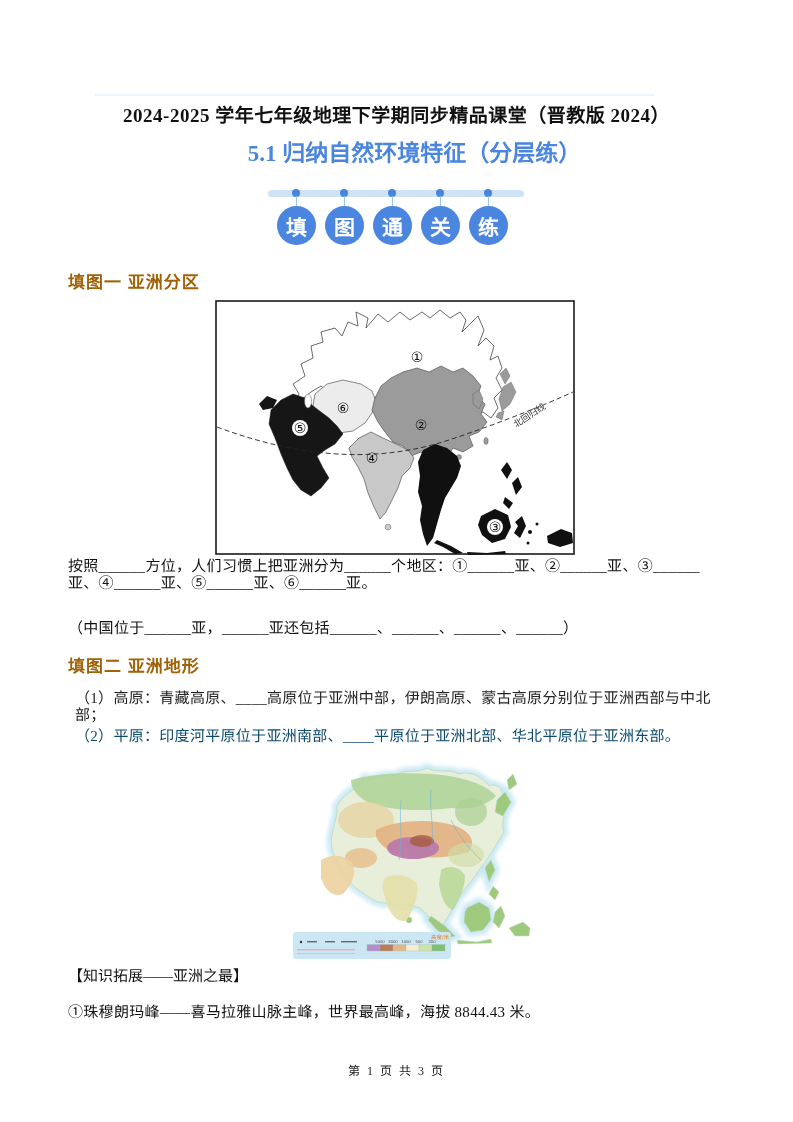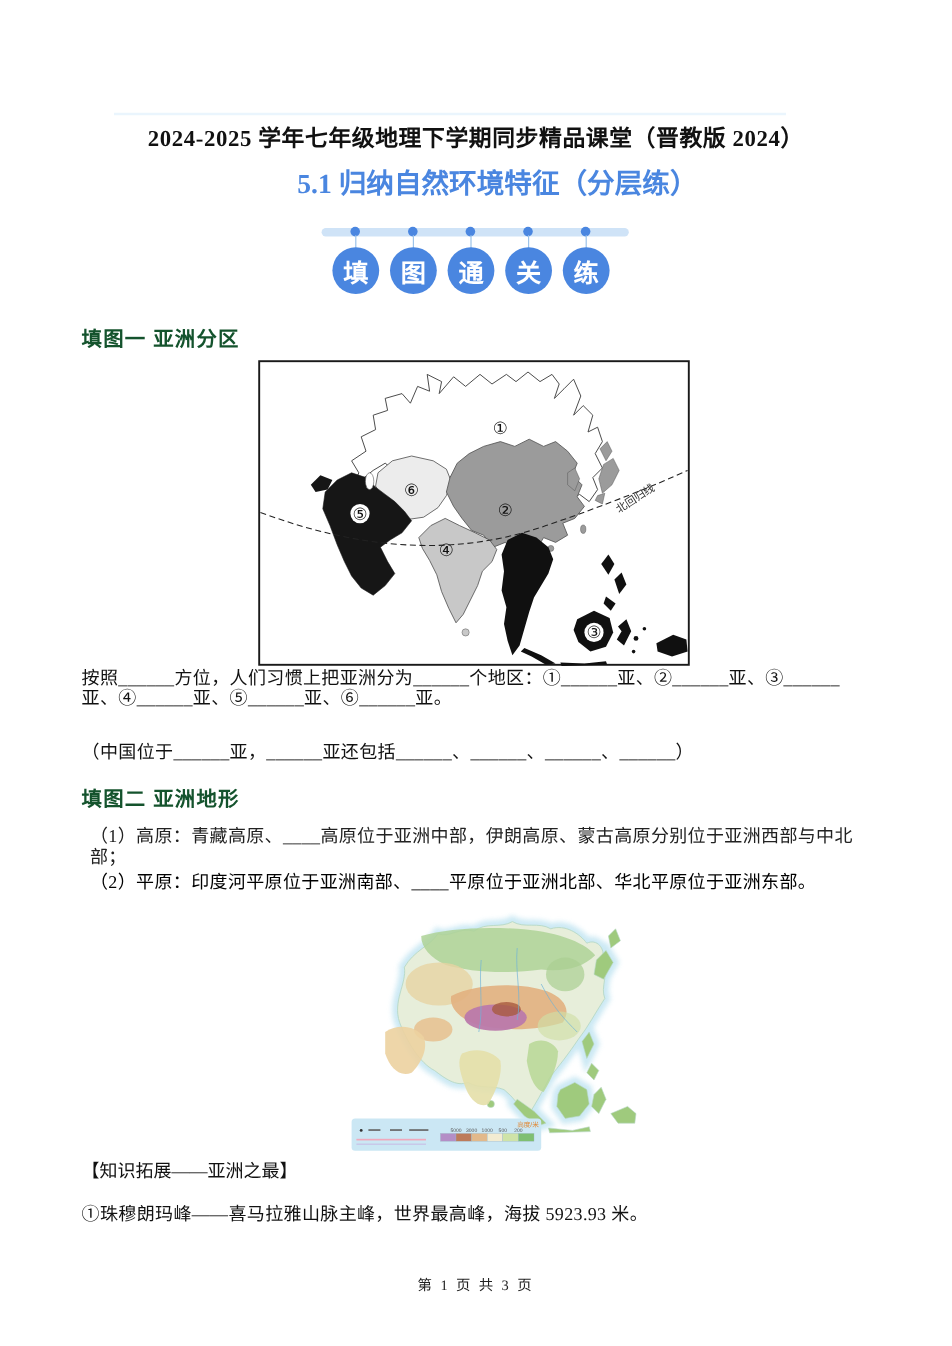--- a/index.html
+++ b/index.html
@@ -28,7 +28,7 @@
                   justify-content:center; }
 
   .sec-heading { position:absolute; left:68px; font-family:"Liberation Sans","DejaVu Sans",sans-serif;
-                 font-size:17px; font-weight:bold; color:#14532d; letter-spacing:1px; }
+                 font-size:17px; font-weight:bold; color:#a16207; letter-spacing:1px; }
   .h1 { top:268px; }
   .h2 { top:652px; }
 

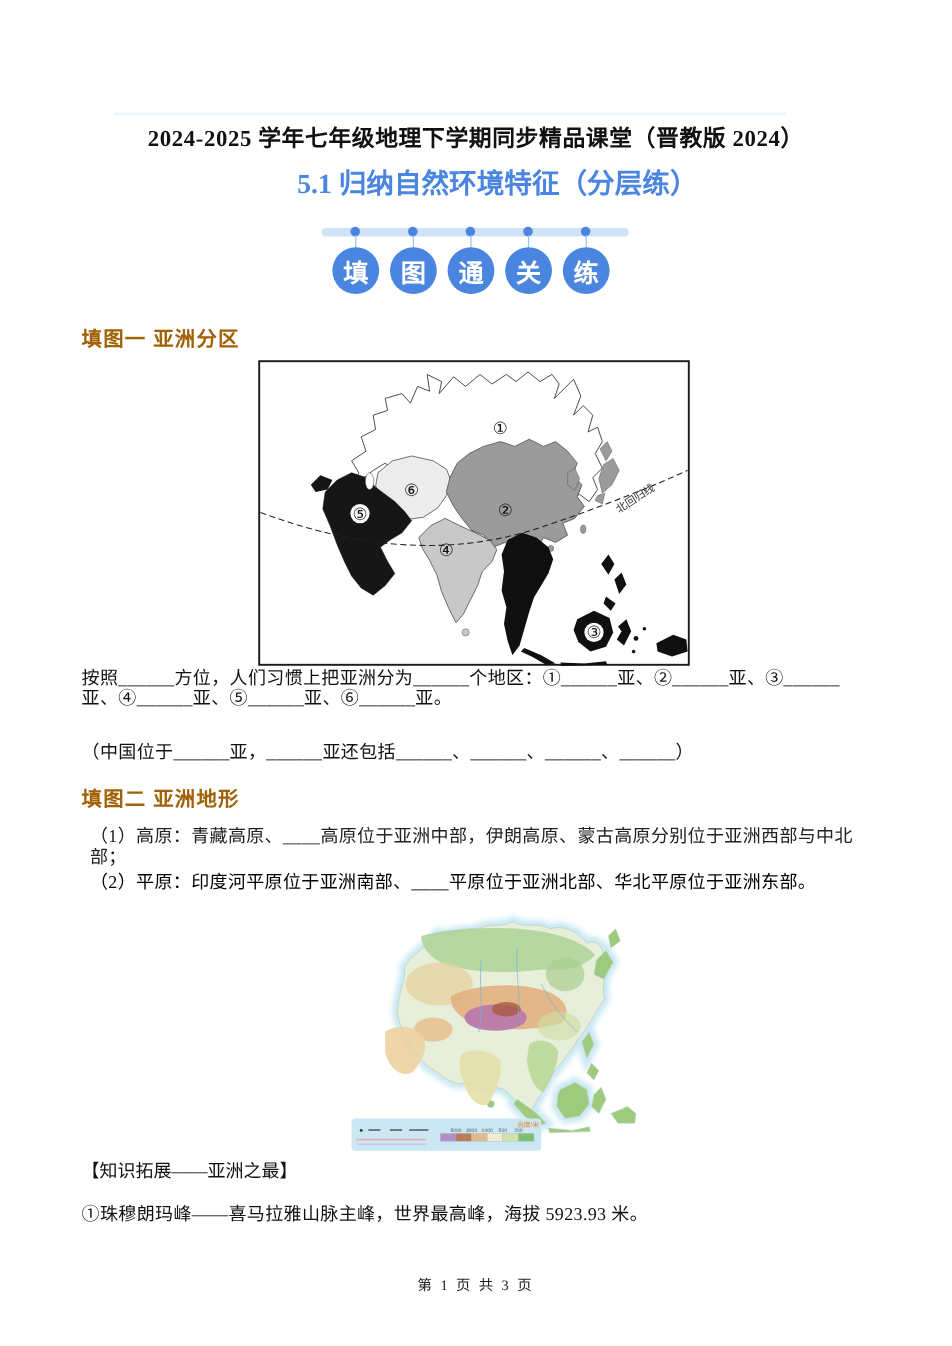--- a/index.html
+++ b/index.html
@@ -39,7 +39,7 @@
   .p-fill { top:558px; }
   .p-note { top:620px; }
   .p-item1 { top:690px; left:75px; color:#222; }
-  .p-item2 { top:728px; left:75px; color:#000000; }
+  .p-item2 { top:728px; left:75px; color:#0c4a6e; }
 
   .map2-box { position:absolute; left:281px; top:760px; width:250px; height:205px; }
 

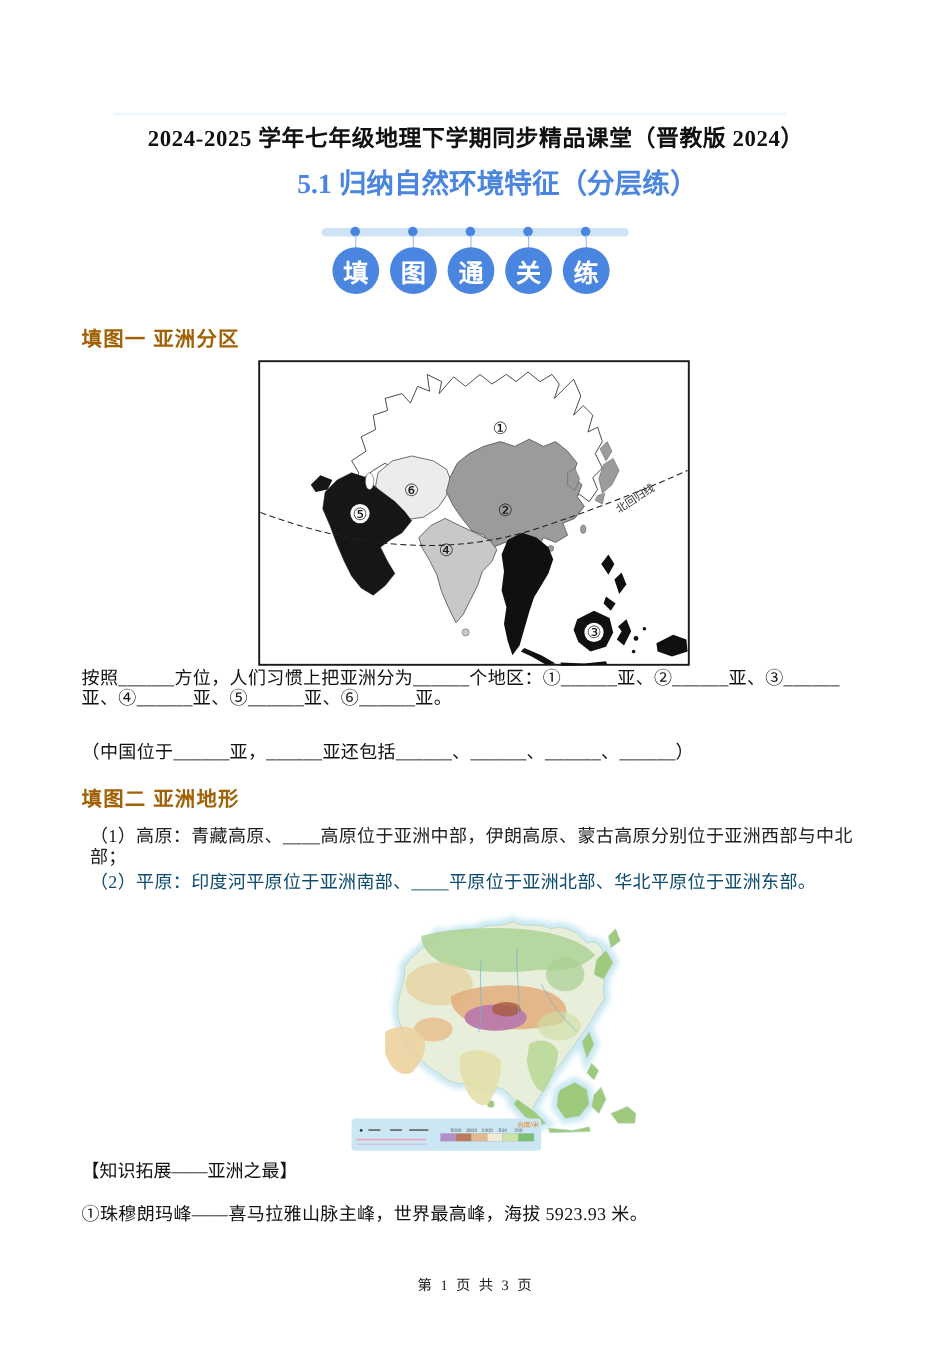--- a/index.html
+++ b/index.html
@@ -225,7 +225,7 @@
   </div>
 
   <div class="k-head">【知识拓展——亚洲之最】</div>
-  <div class="k-item">①珠穆朗玛峰——喜马拉雅山脉主峰，世界最高峰，海拔 5923.93 米。</div>
+  <div class="k-item">①珠穆朗玛峰——喜马拉雅山脉主峰，世界最高峰，海拔 8844.43 米。</div>
 
   <div class="footer">第 1 页 共 3 页</div>
 

